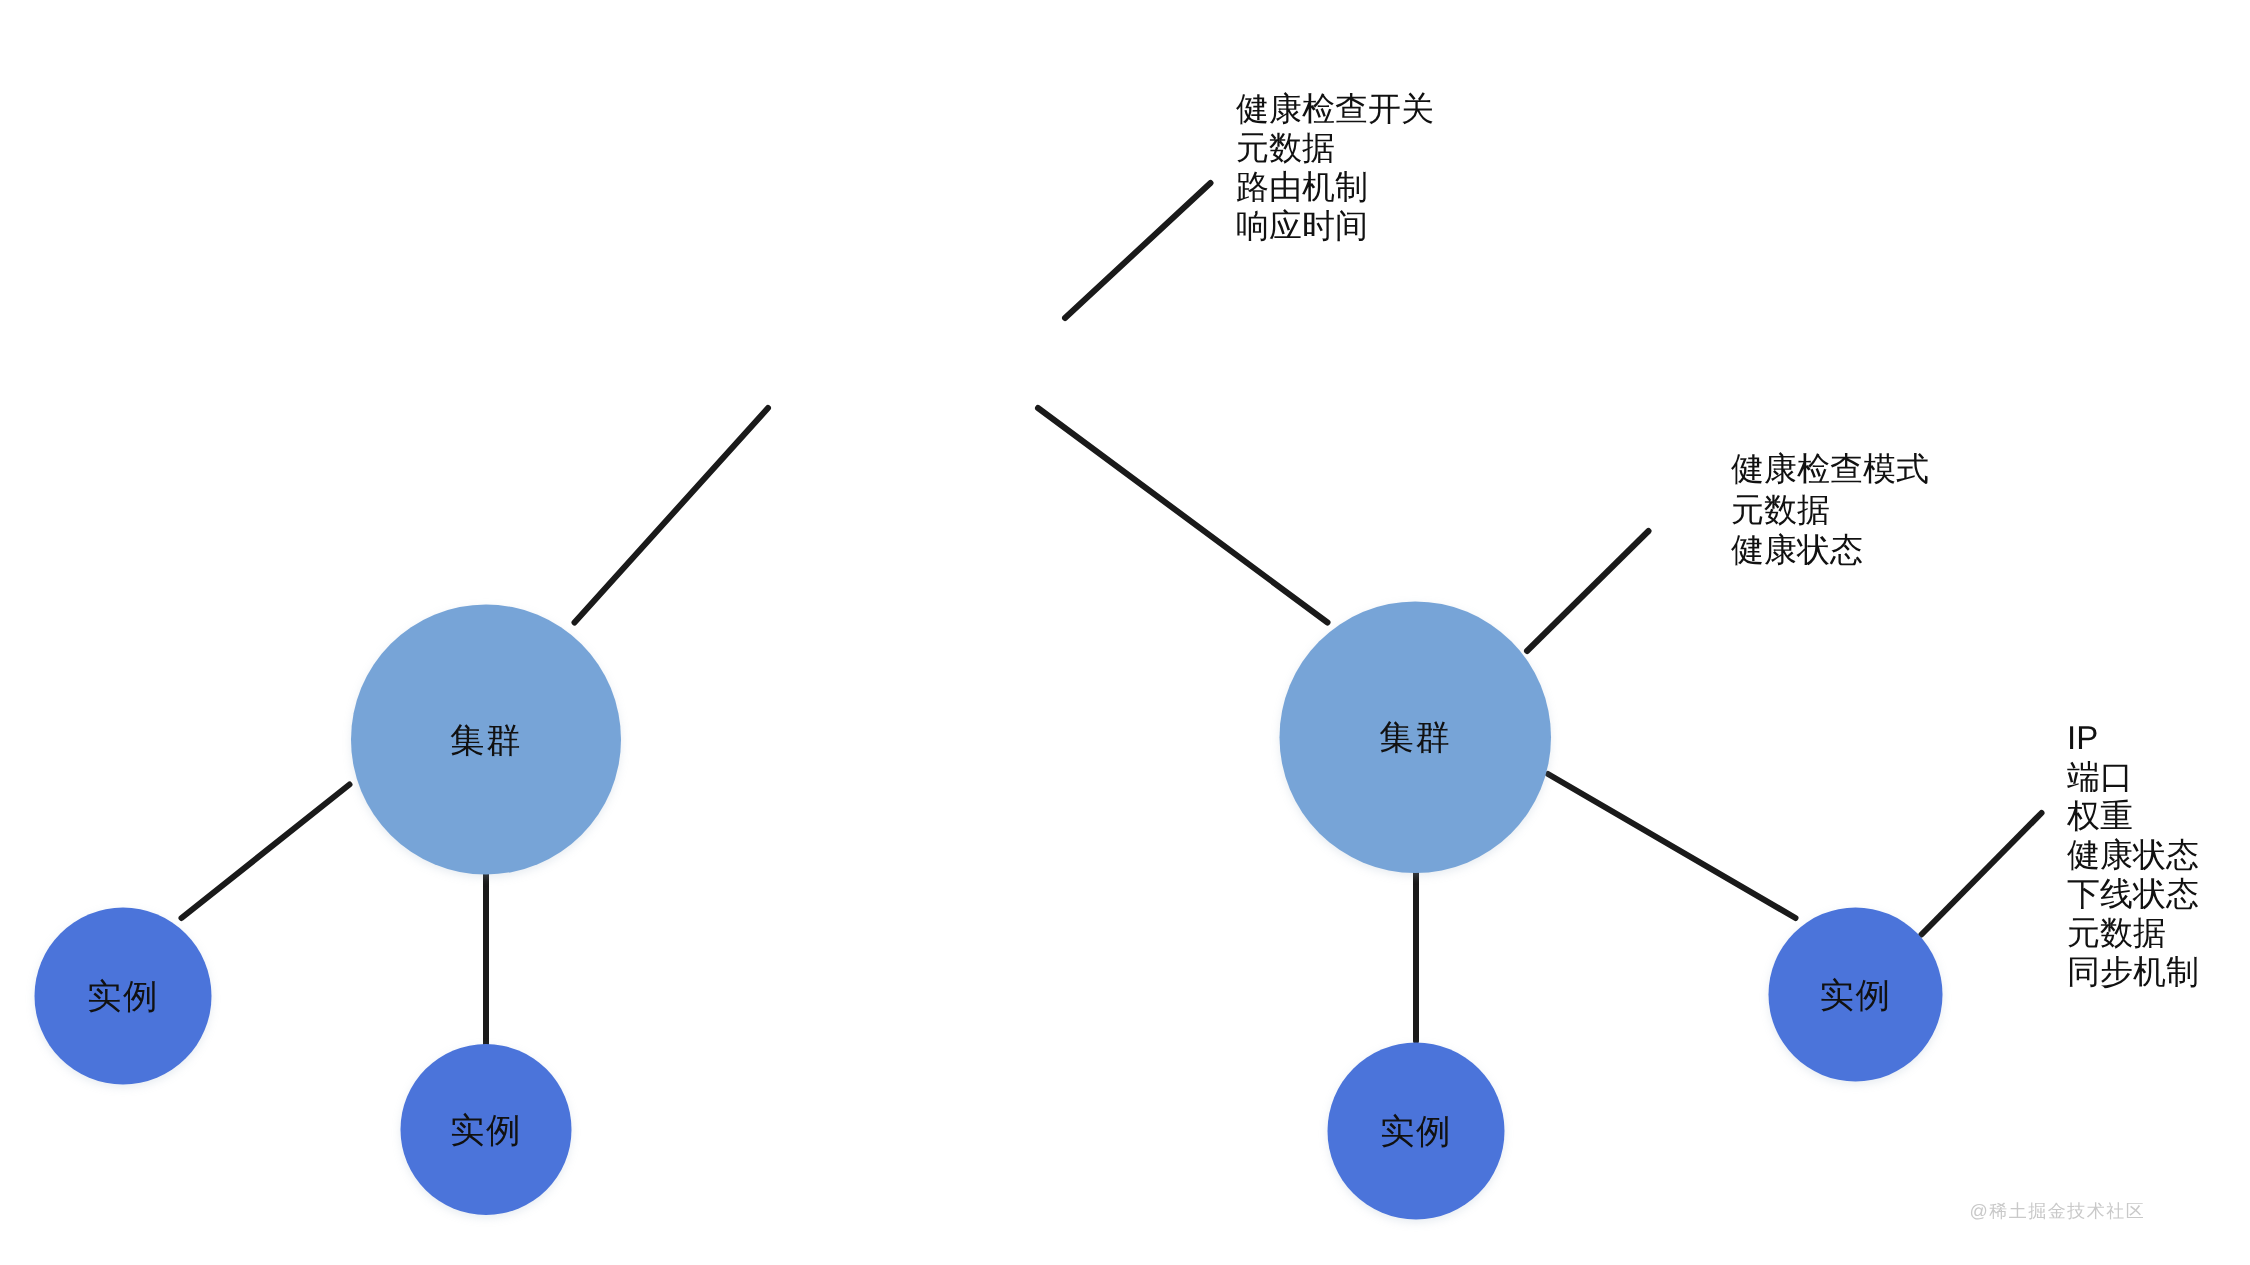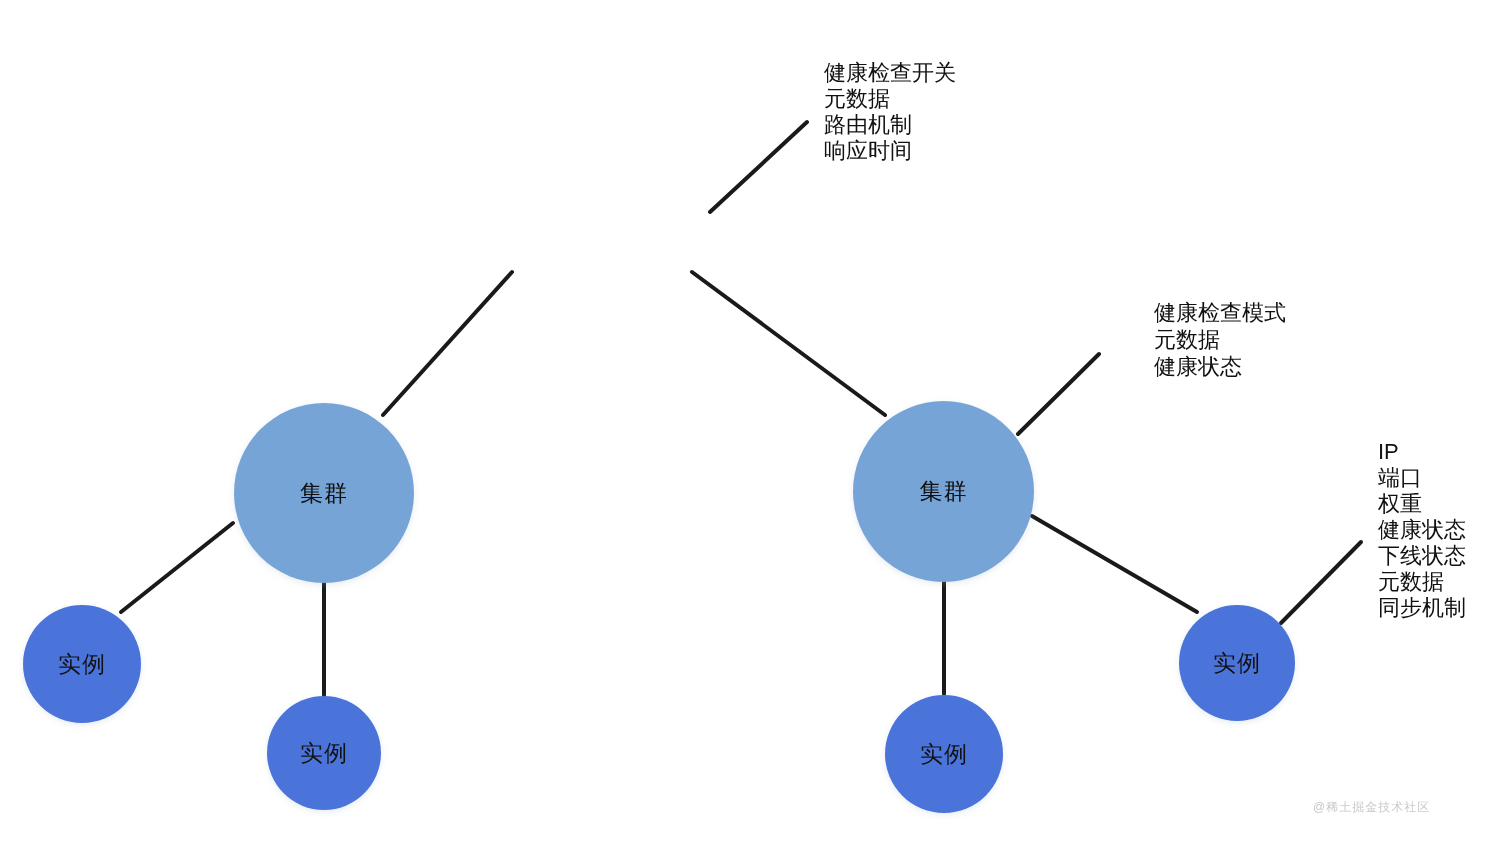--- a/index.html
+++ b/index.html
@@ -122,7 +122,7 @@
     <div>健康状态</div>
   </div>
 
-  <div class="note note-instance" style="color: rgb(17, 17, 17);">
+  <div class="note note-instance" style="color: rgb(17, 17, 17); margin-top: 40px;">
     <div>IP</div>
     <div>端口</div>
     <div>权重</div>

